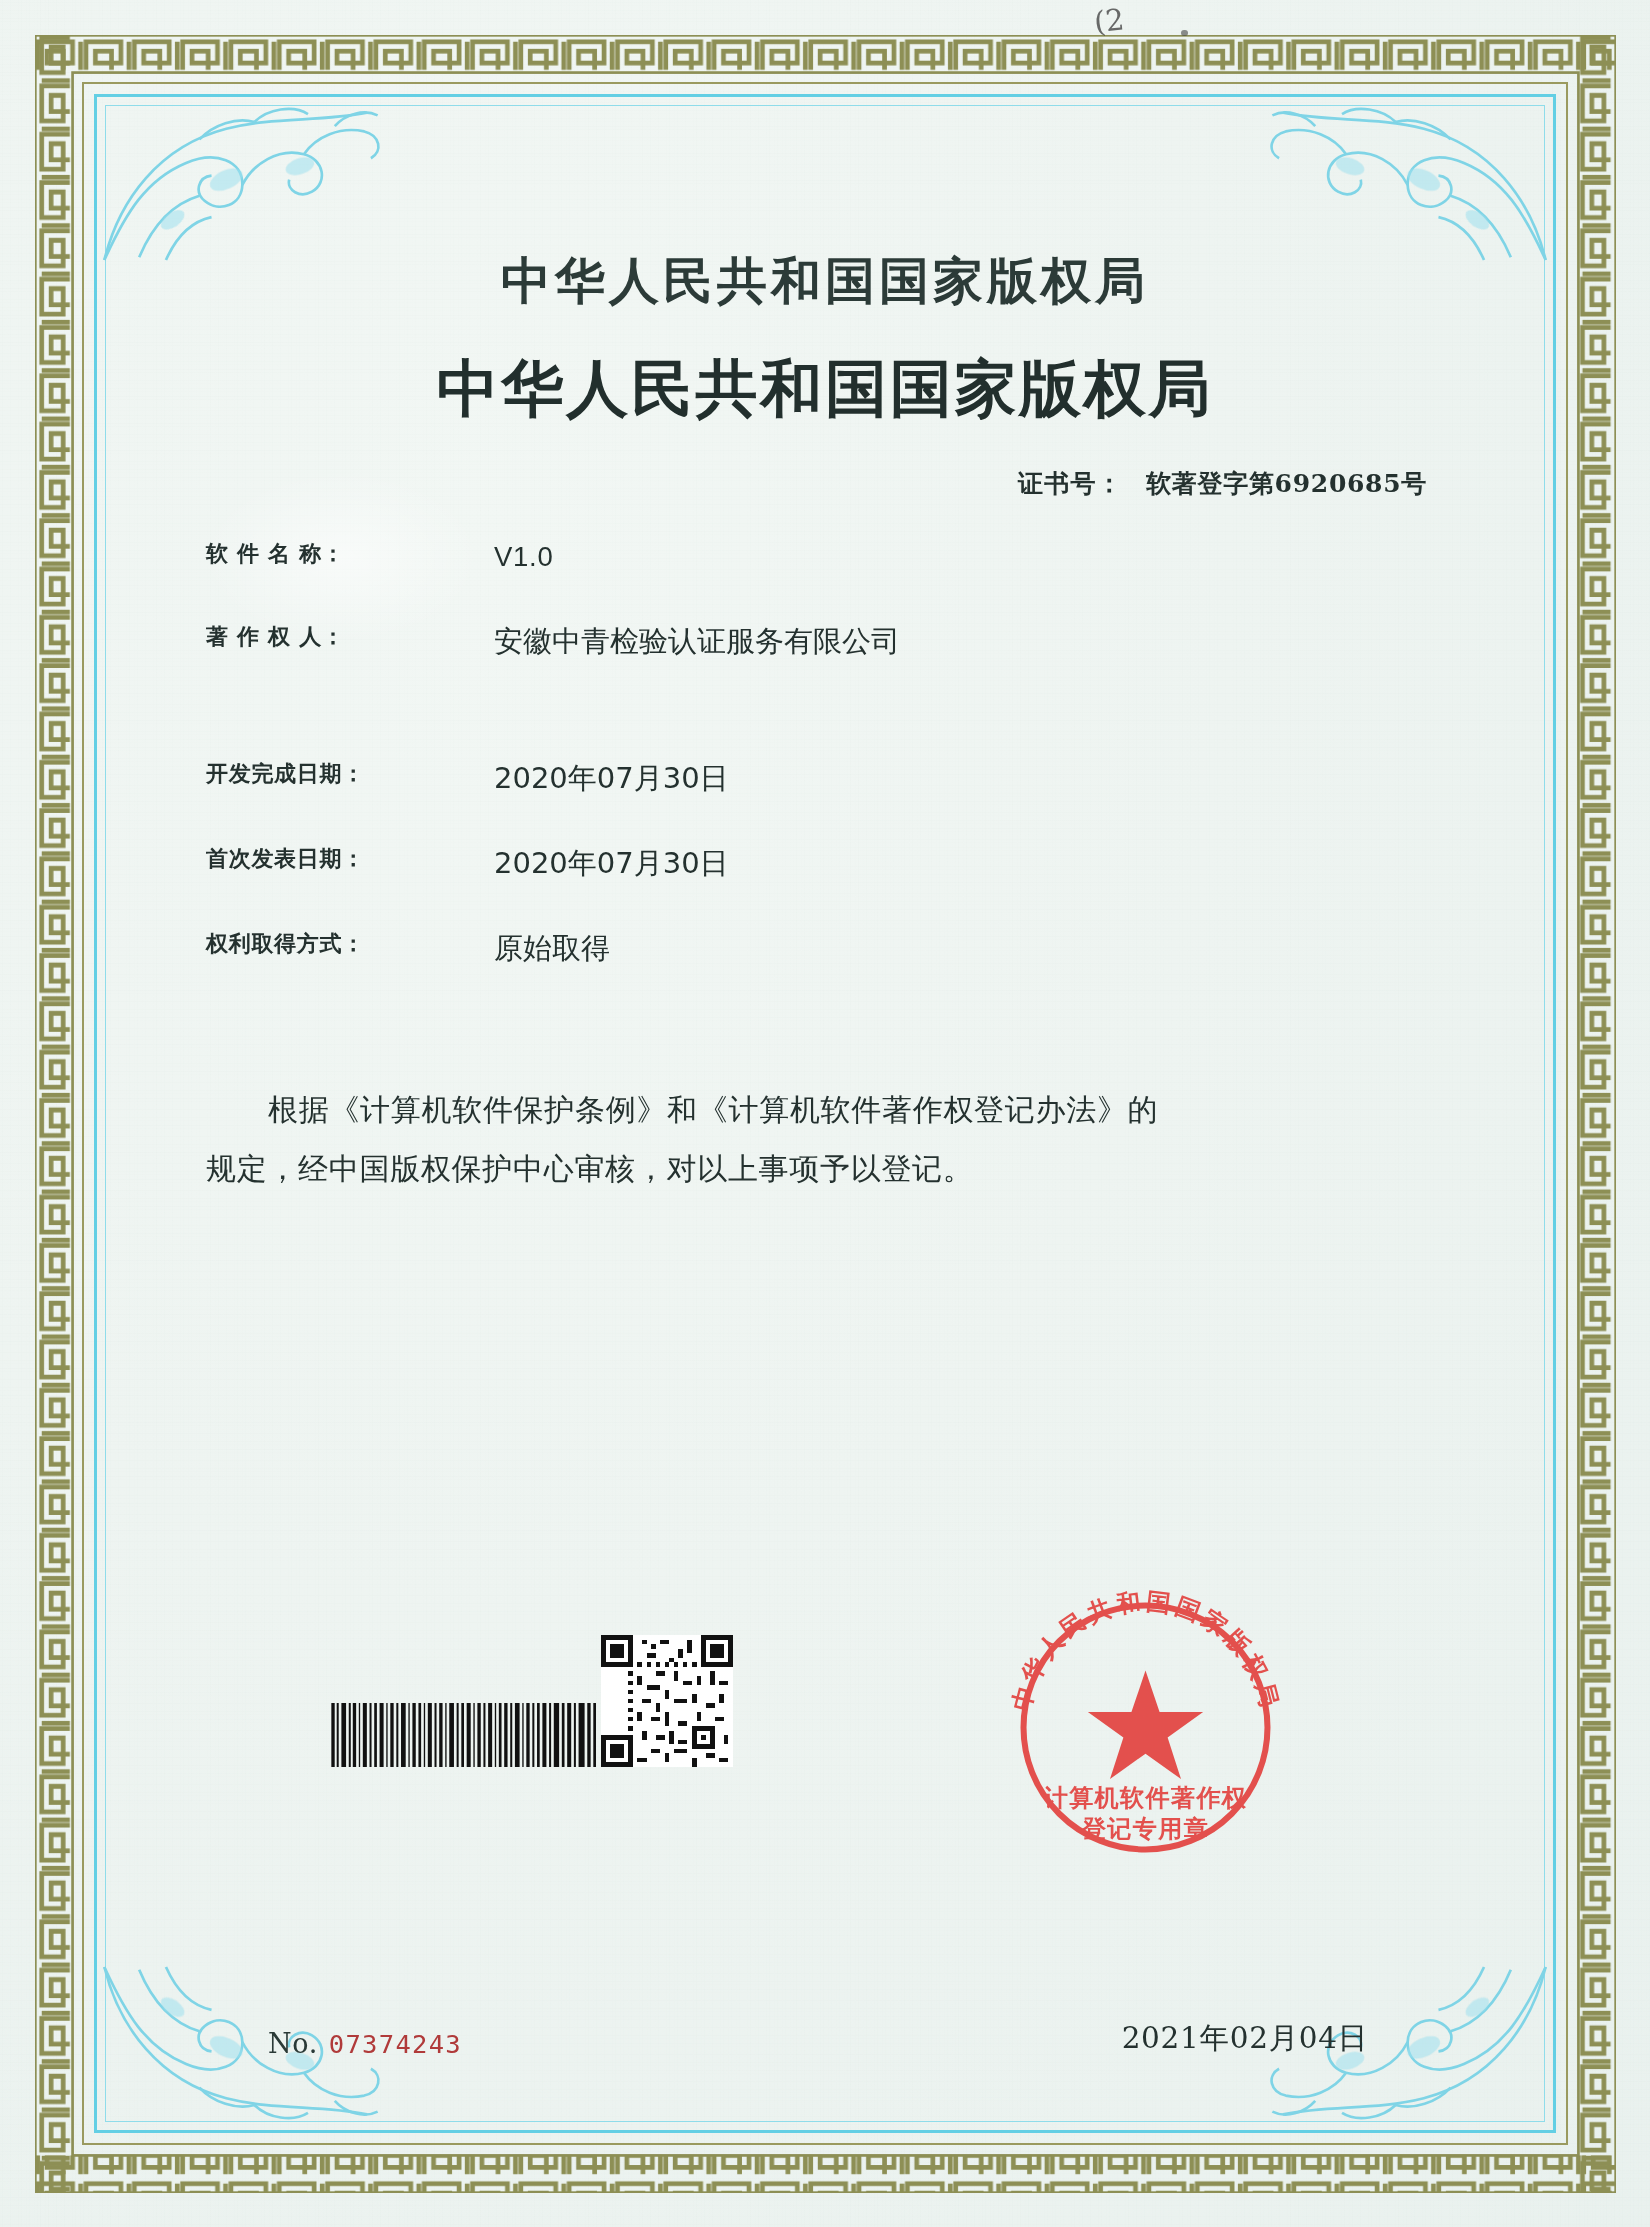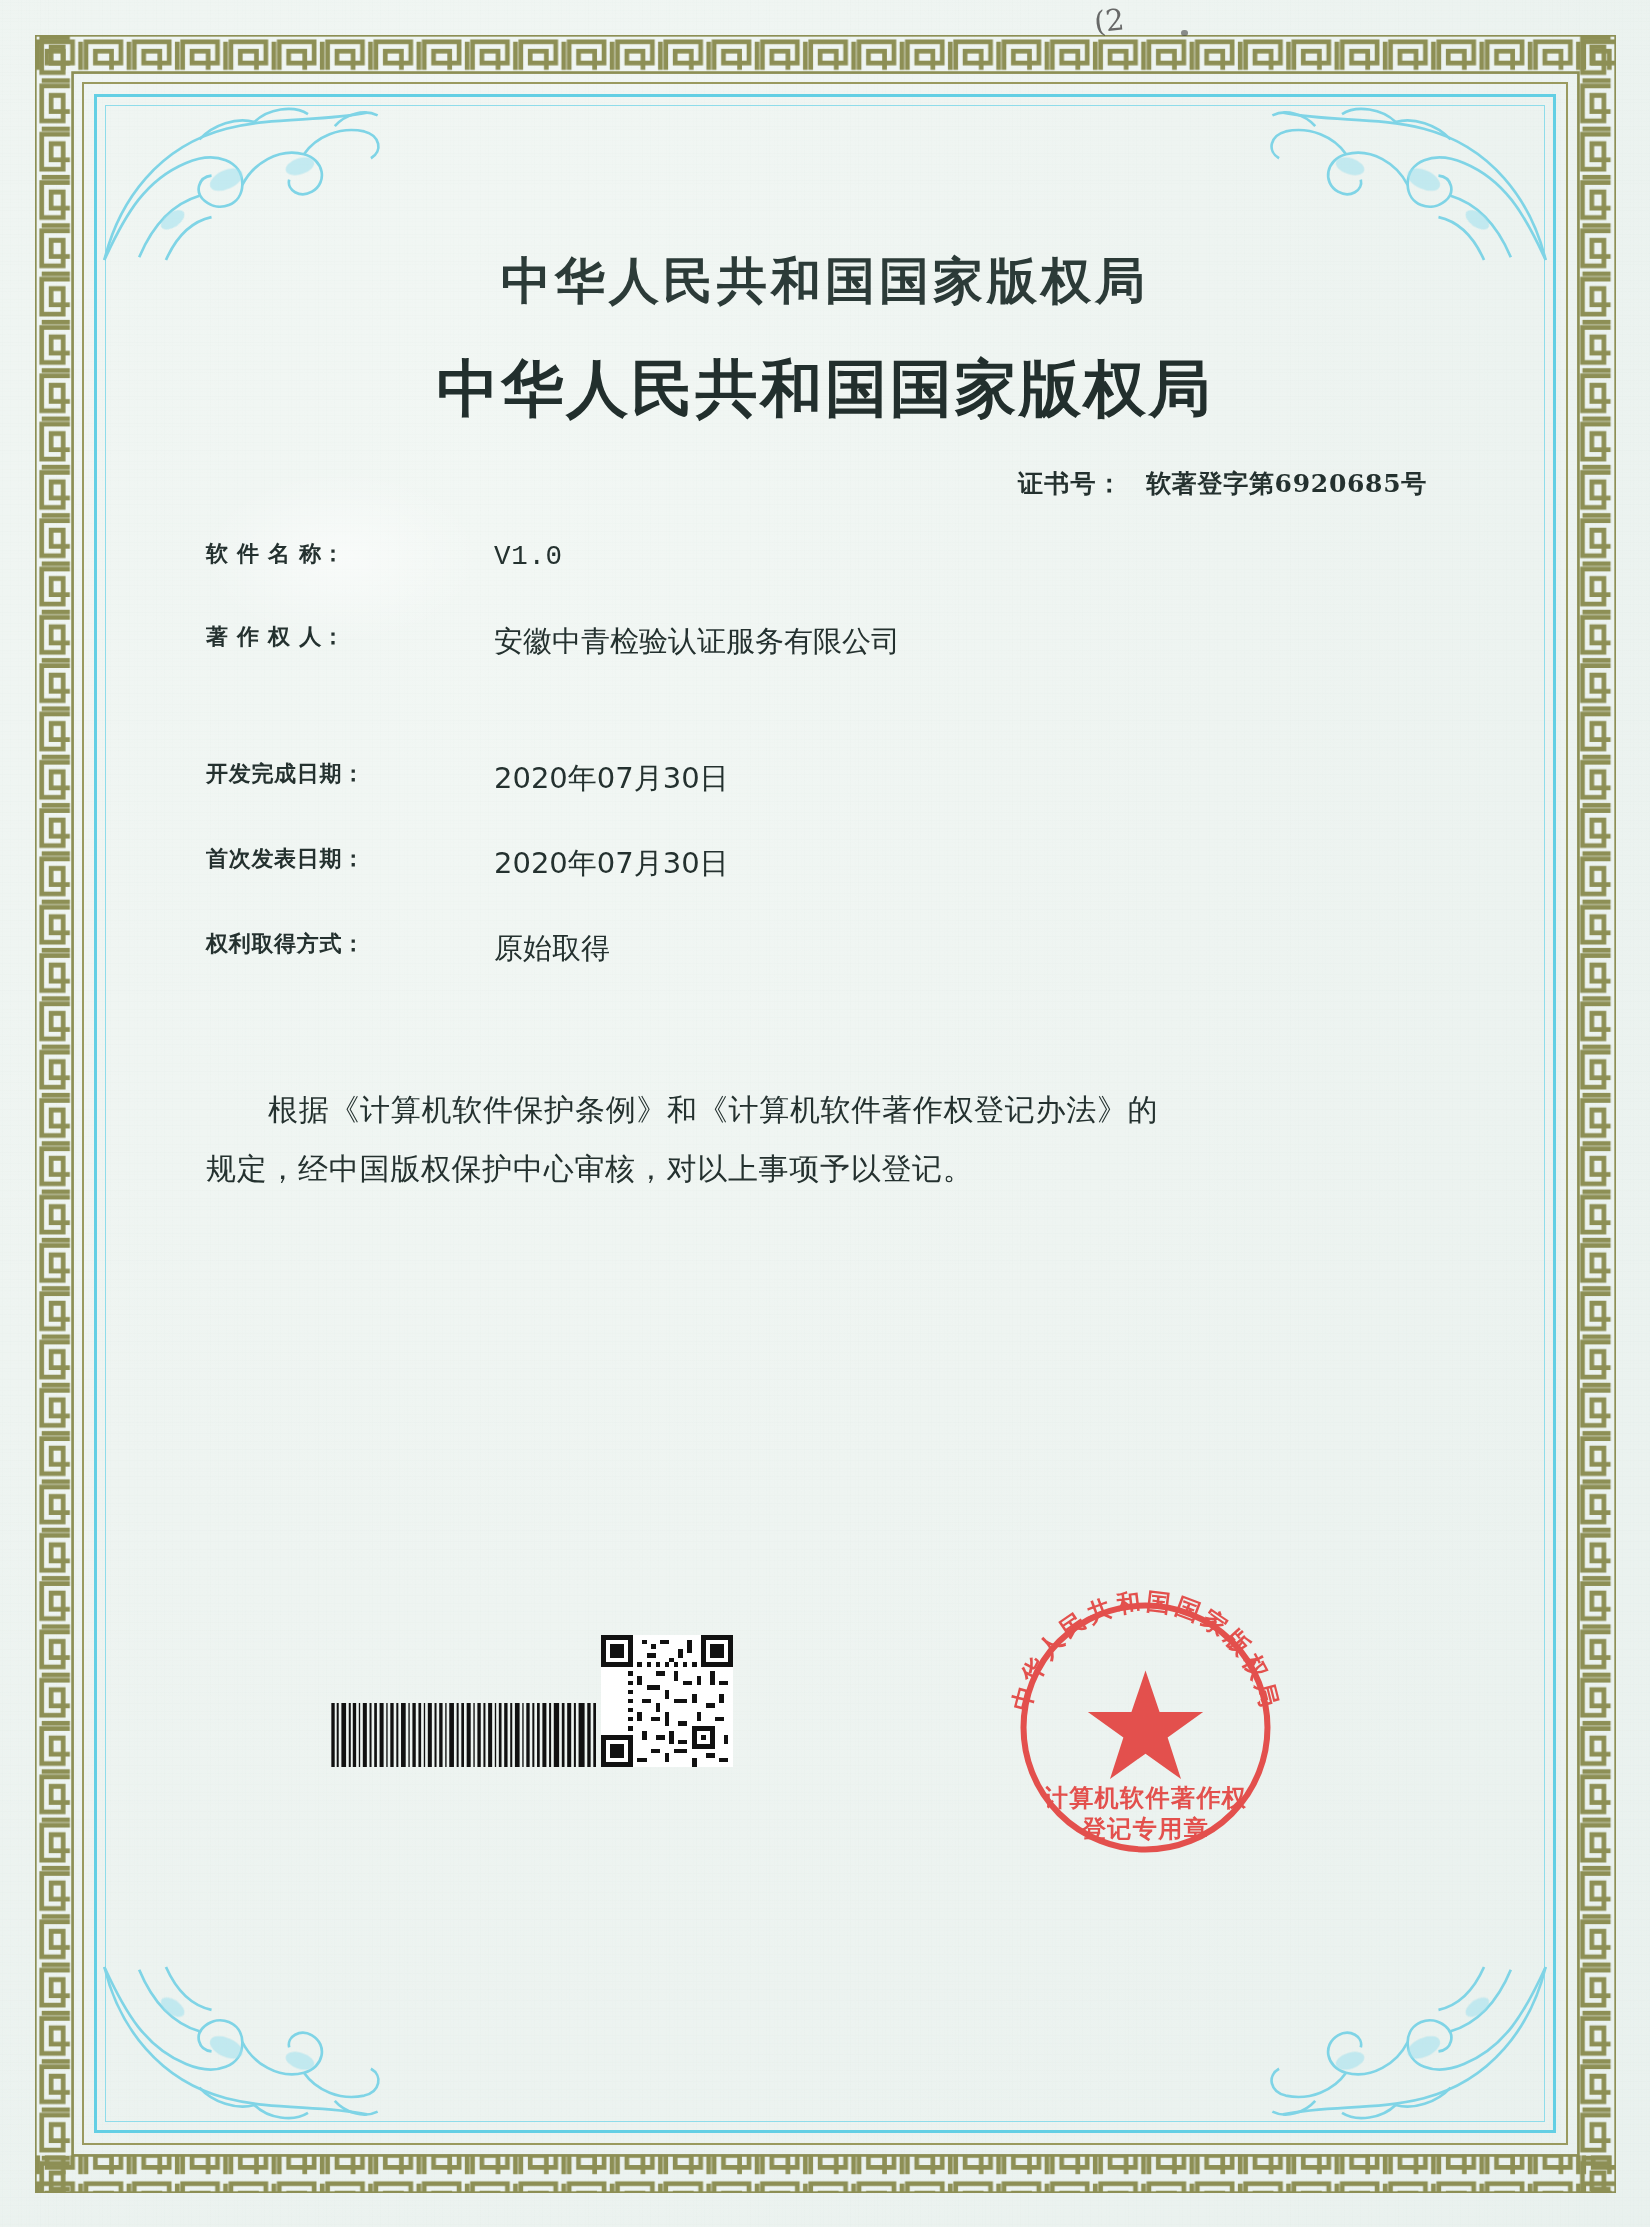--- a/index.html
+++ b/index.html
@@ -142,7 +142,7 @@
     letter-spacing: 0px;
   }
   .field-value.mono {
-    font-family: Liberation Mono, monospace;
+    font-family: Liberation Sans, sans-serif;
     font-size: 27.5px;
     letter-spacing: 0.7px;
     text-align: right;

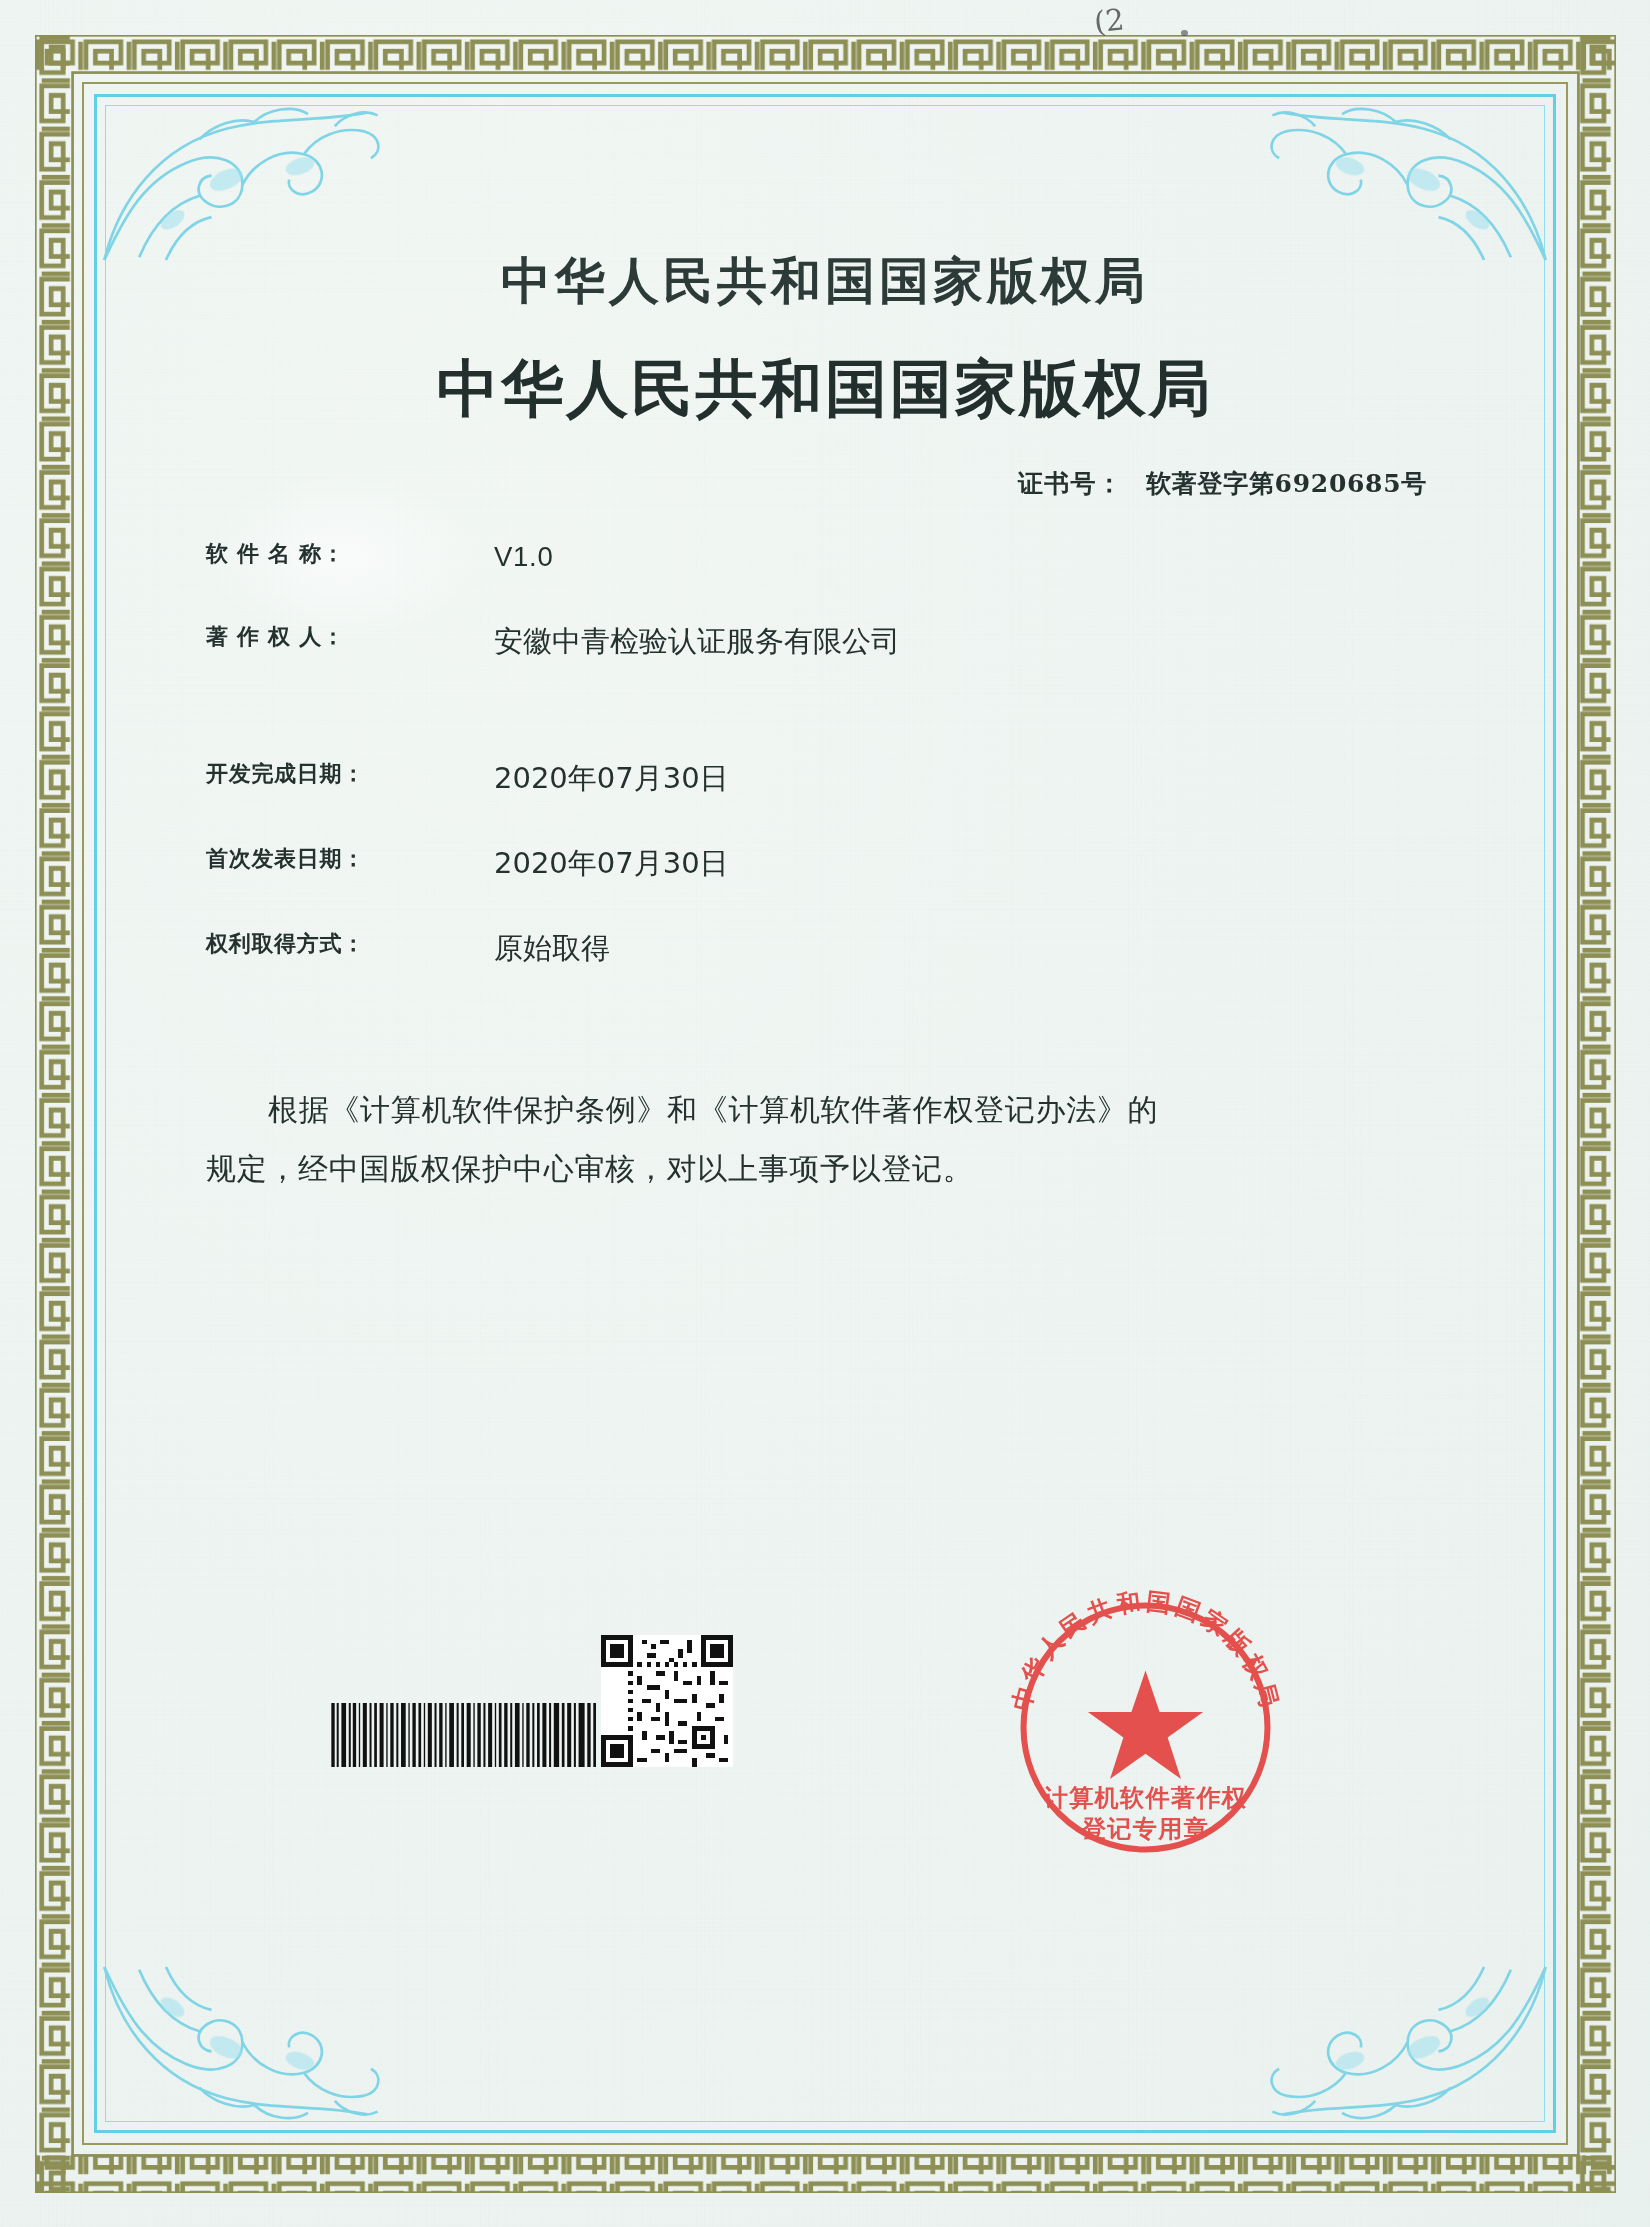--- a/index.html
+++ b/index.html
@@ -584,6 +584,12 @@
     <text x="235" y="398" text-anchor="middle" font-family="DejaVu Serif, Liberation Serif, serif" font-size="36" font-weight="700" fill="#e2433f" letter-spacing="2">登记专用章</text>
   </svg>
 
+  <div class="footer">
+    <div class="footer-no">
+      <span>No.</span><span class="num">07374243</span>
+    </div>
+    <div class="footer-date">2021年02月04日</div>
+  </div>
 
 </div>
 

